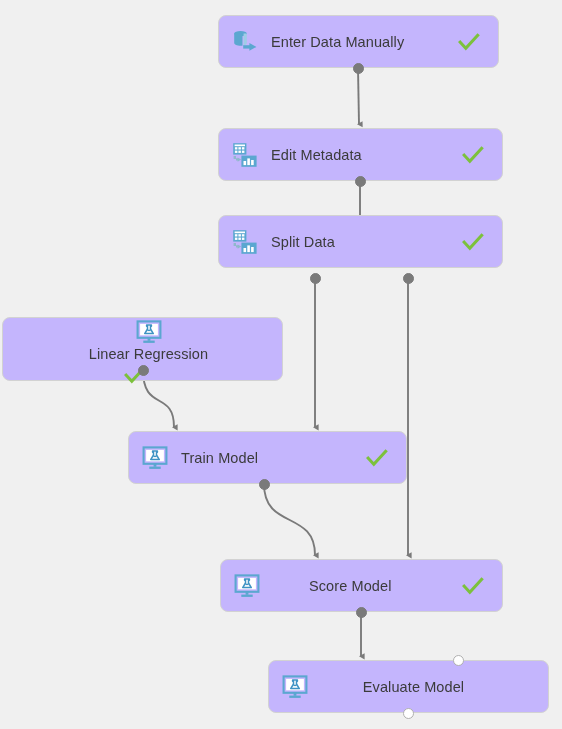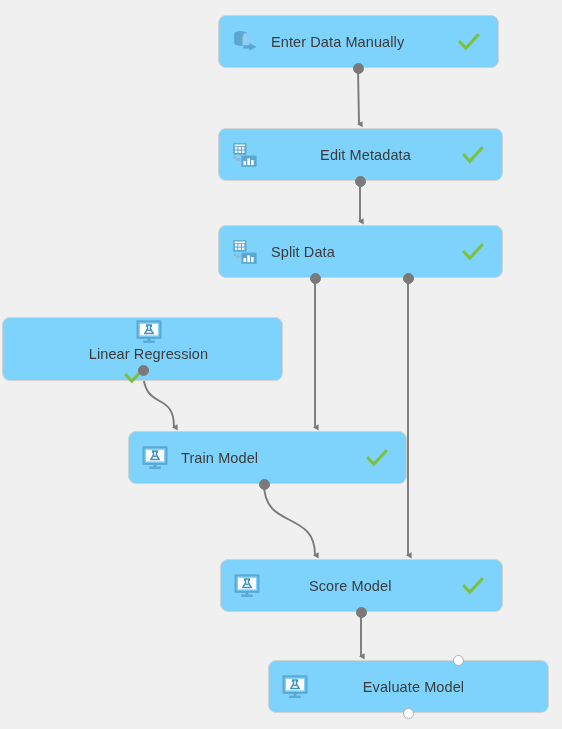--- a/index.html
+++ b/index.html
@@ -30,7 +30,7 @@
   .node {
     position: absolute;
     box-sizing: border-box;
-    background: #7dd3fc;
+    background: #c4b5fd;
     border: 1px solid #d2d2d2;
     border-radius: 8px;
     display: flex;

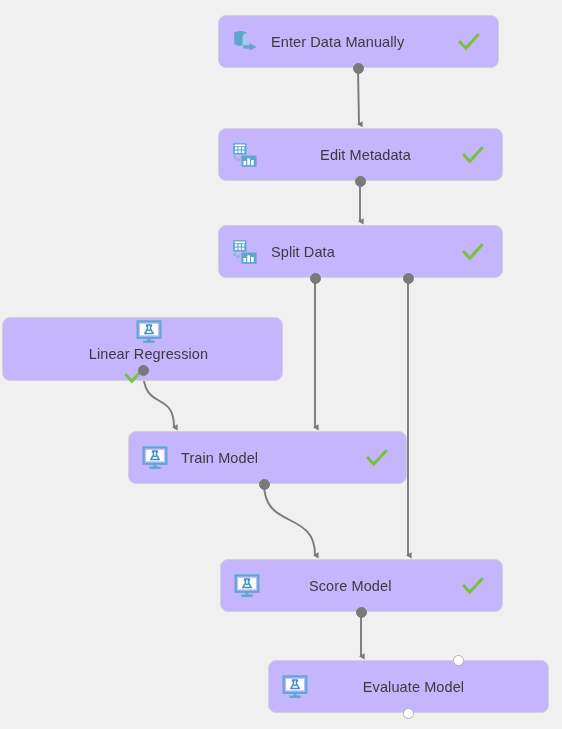--- a/index.html
+++ b/index.html
@@ -110,7 +110,7 @@
     <path d="M4.2 13.2 L9.8 19.2 L21.6 6.4" fill="none" stroke="#7cc13c" stroke-width="3.1" stroke-linecap="square" stroke-linejoin="miter"></path>
   </svg>
 </div>
-      <div class="node" style="left: 218px; top: 128px; width: 285px; height: 53px; text-align: center;">
+      <div class="node" style="left: 218px; top: 128px; width: 285px; height: 53px;">
   <svg class="node-icon" viewBox="0 0 28 28">
     <rect x="2.2" y="2.2" width="13.2" height="11.4" fill="#5ba7d0"></rect>
     <rect x="3.6" y="3.5" width="10.4" height="1.7" fill="#ffffff"></rect>

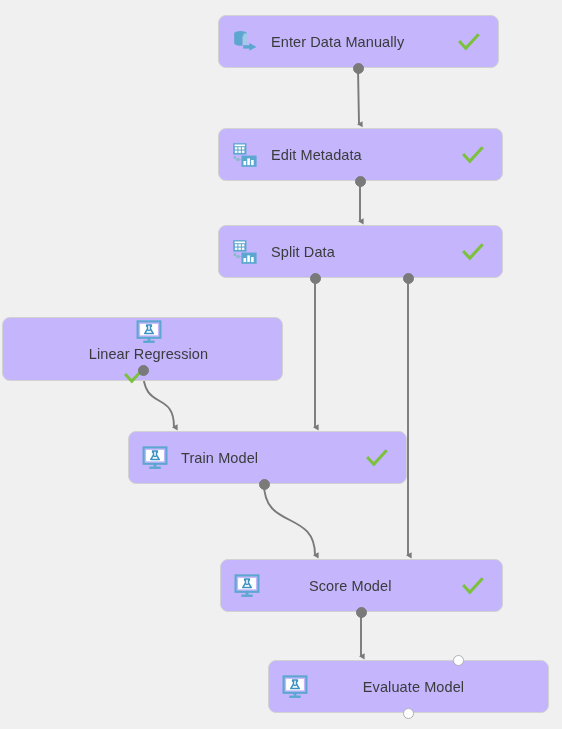--- a/index.html
+++ b/index.html
@@ -132,7 +132,7 @@
     <path d="M4.2 13.2 L9.8 19.2 L21.6 6.4" fill="none" stroke="#7cc13c" stroke-width="3.1" stroke-linecap="square" stroke-linejoin="miter"></path>
   </svg>
 </div>
-      <div class="node" style="left: 218px; top: 225px; width: 285px; height: 53px;">
+      <div class="node" style="left: 218px; top: 215px; width: 285px; height: 53px;">
   <svg class="node-icon" viewBox="0 0 28 28">
     <rect x="2.2" y="2.2" width="13.2" height="11.4" fill="#5ba7d0"></rect>
     <rect x="3.6" y="3.5" width="10.4" height="1.7" fill="#ffffff"></rect>

